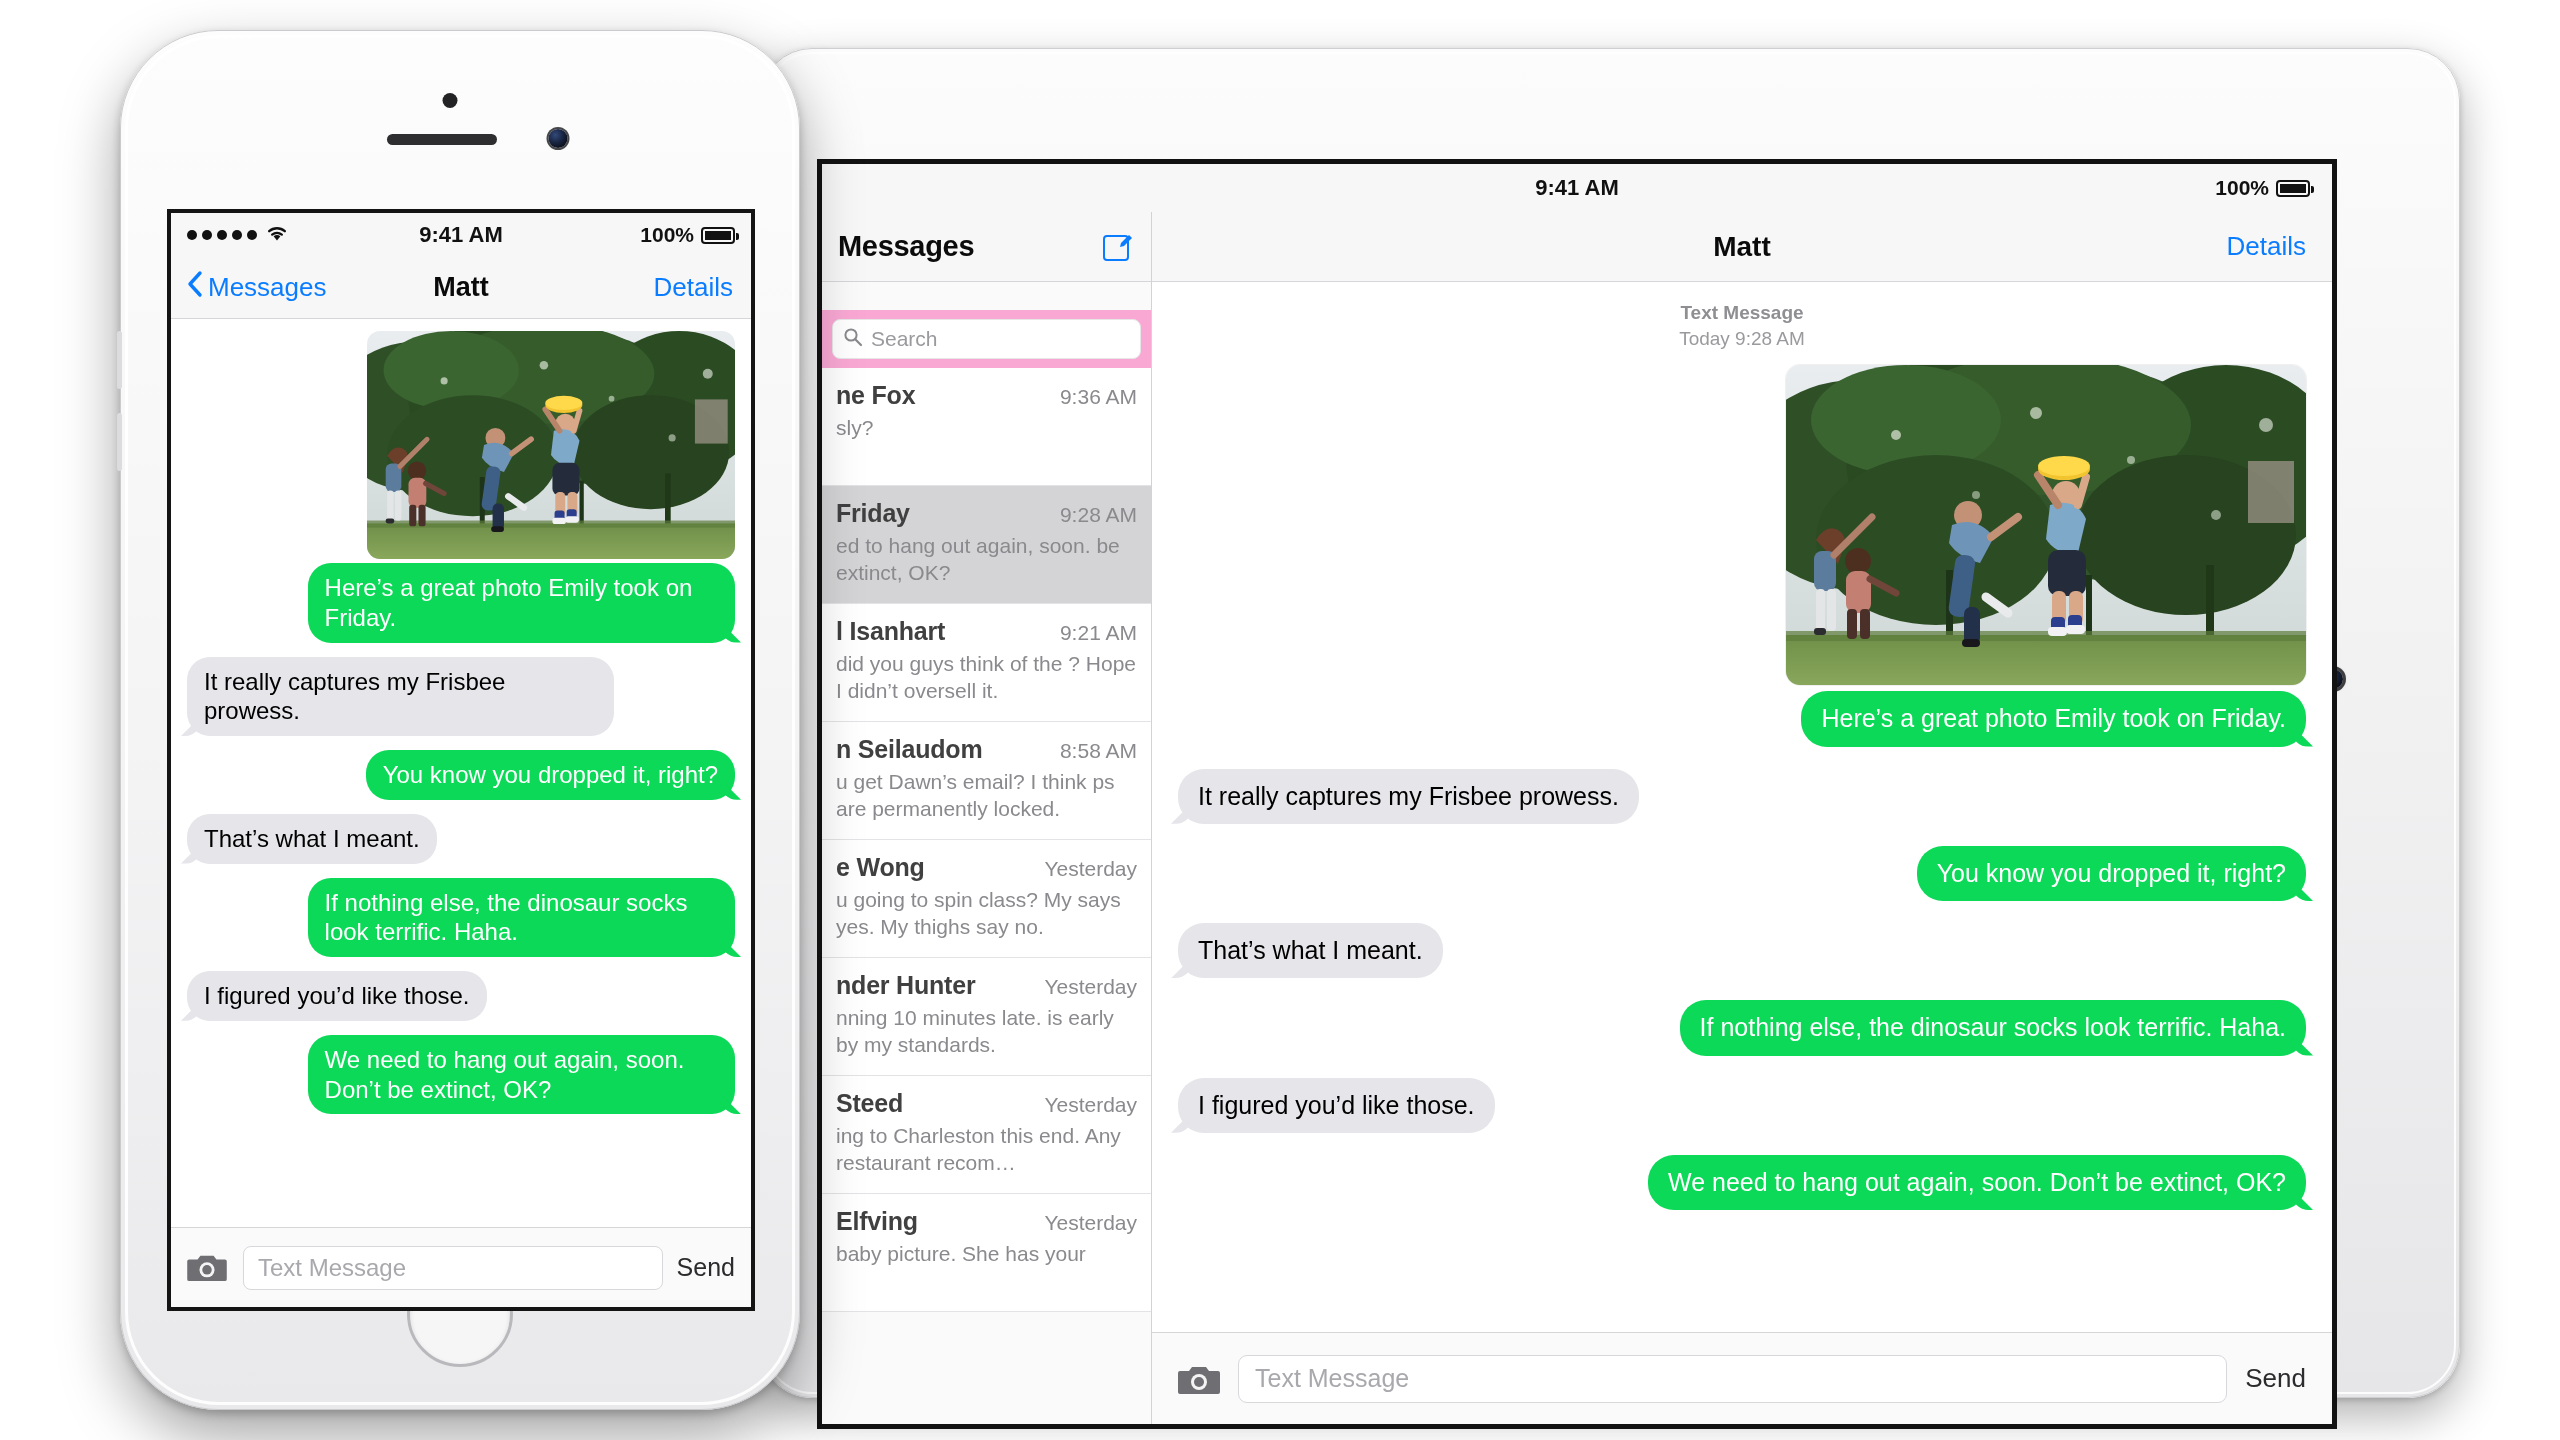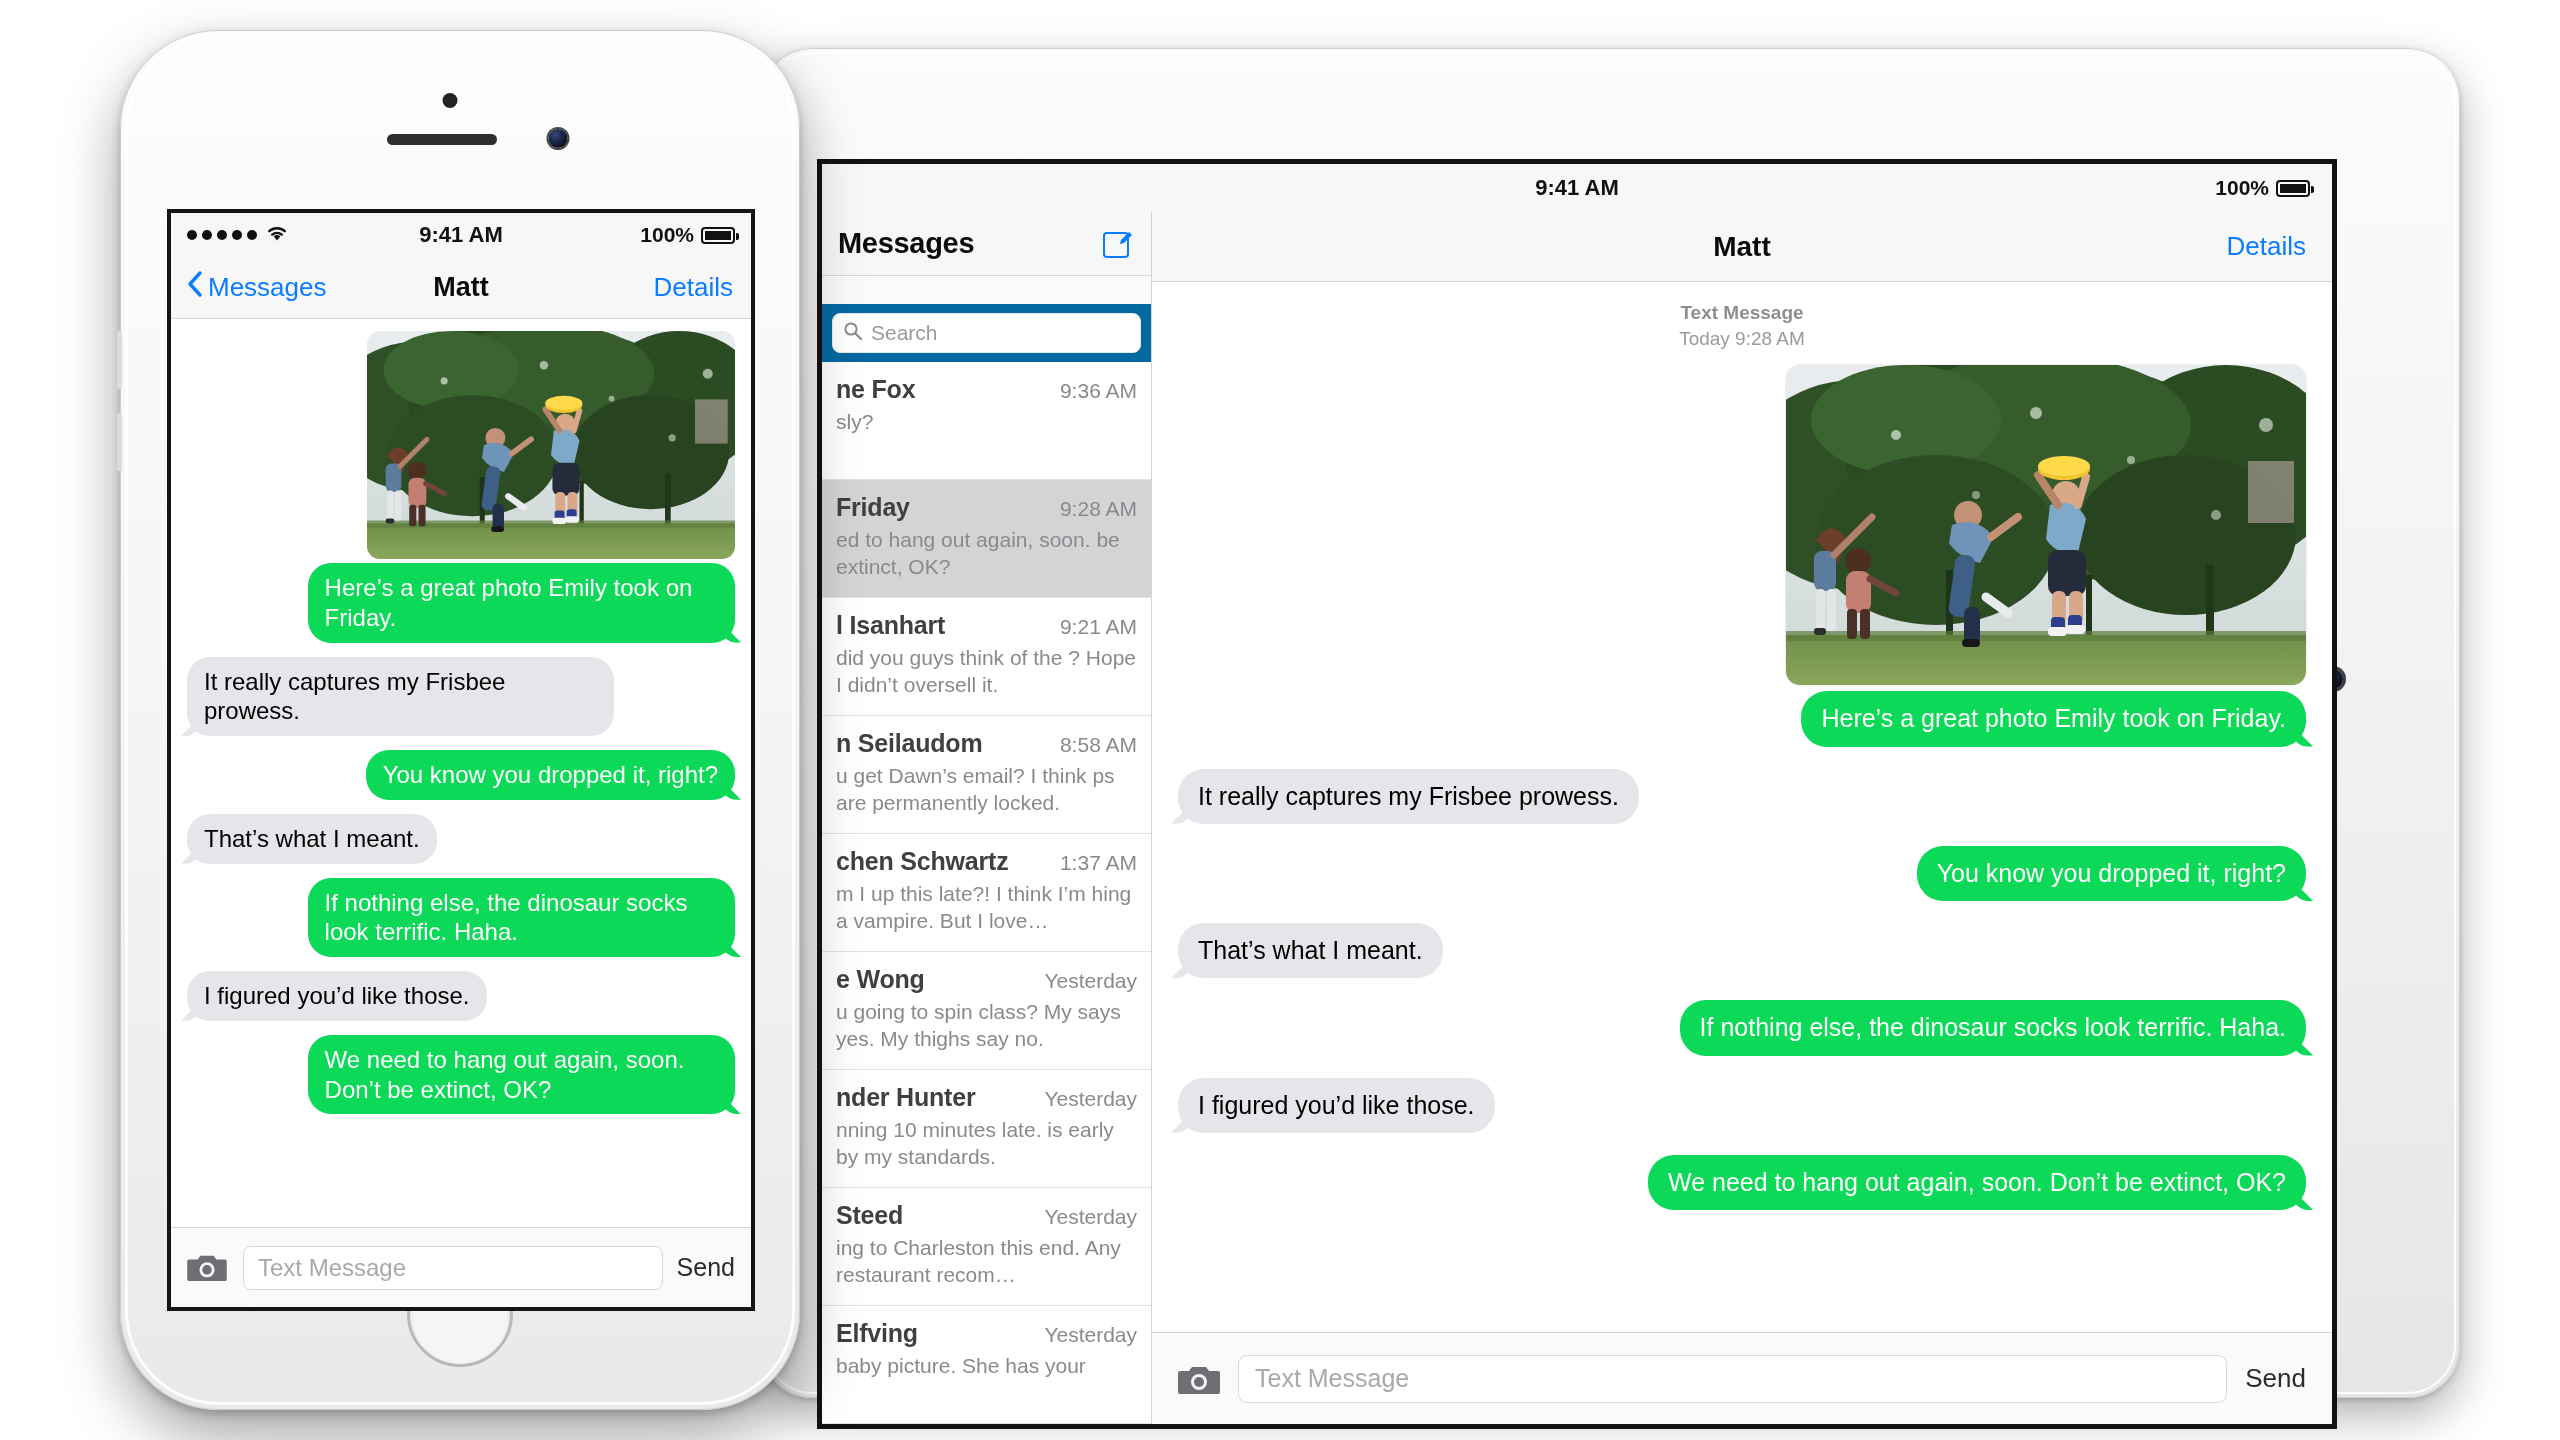--- a/index.html
+++ b/index.html
@@ -74,7 +74,7 @@
   }
   .list-nav .title{ font-size:29px; font-weight:bold; color:#0c0c0c; letter-spacing:-.3px;}
   .compose-icon{ width:34px;height:34px; display:block; }
-  .search-wrap{ background:#0369a1; padding:9px 10px;margin-top:28px; }
+  .search-wrap{ background:#f9a8d4; padding:9px 10px;margin-top:28px; }
   .search-field{
     background:#fff; border-radius:8px; height:40px;
     display:flex; align-items:center; padding:0 10px; gap:8px;

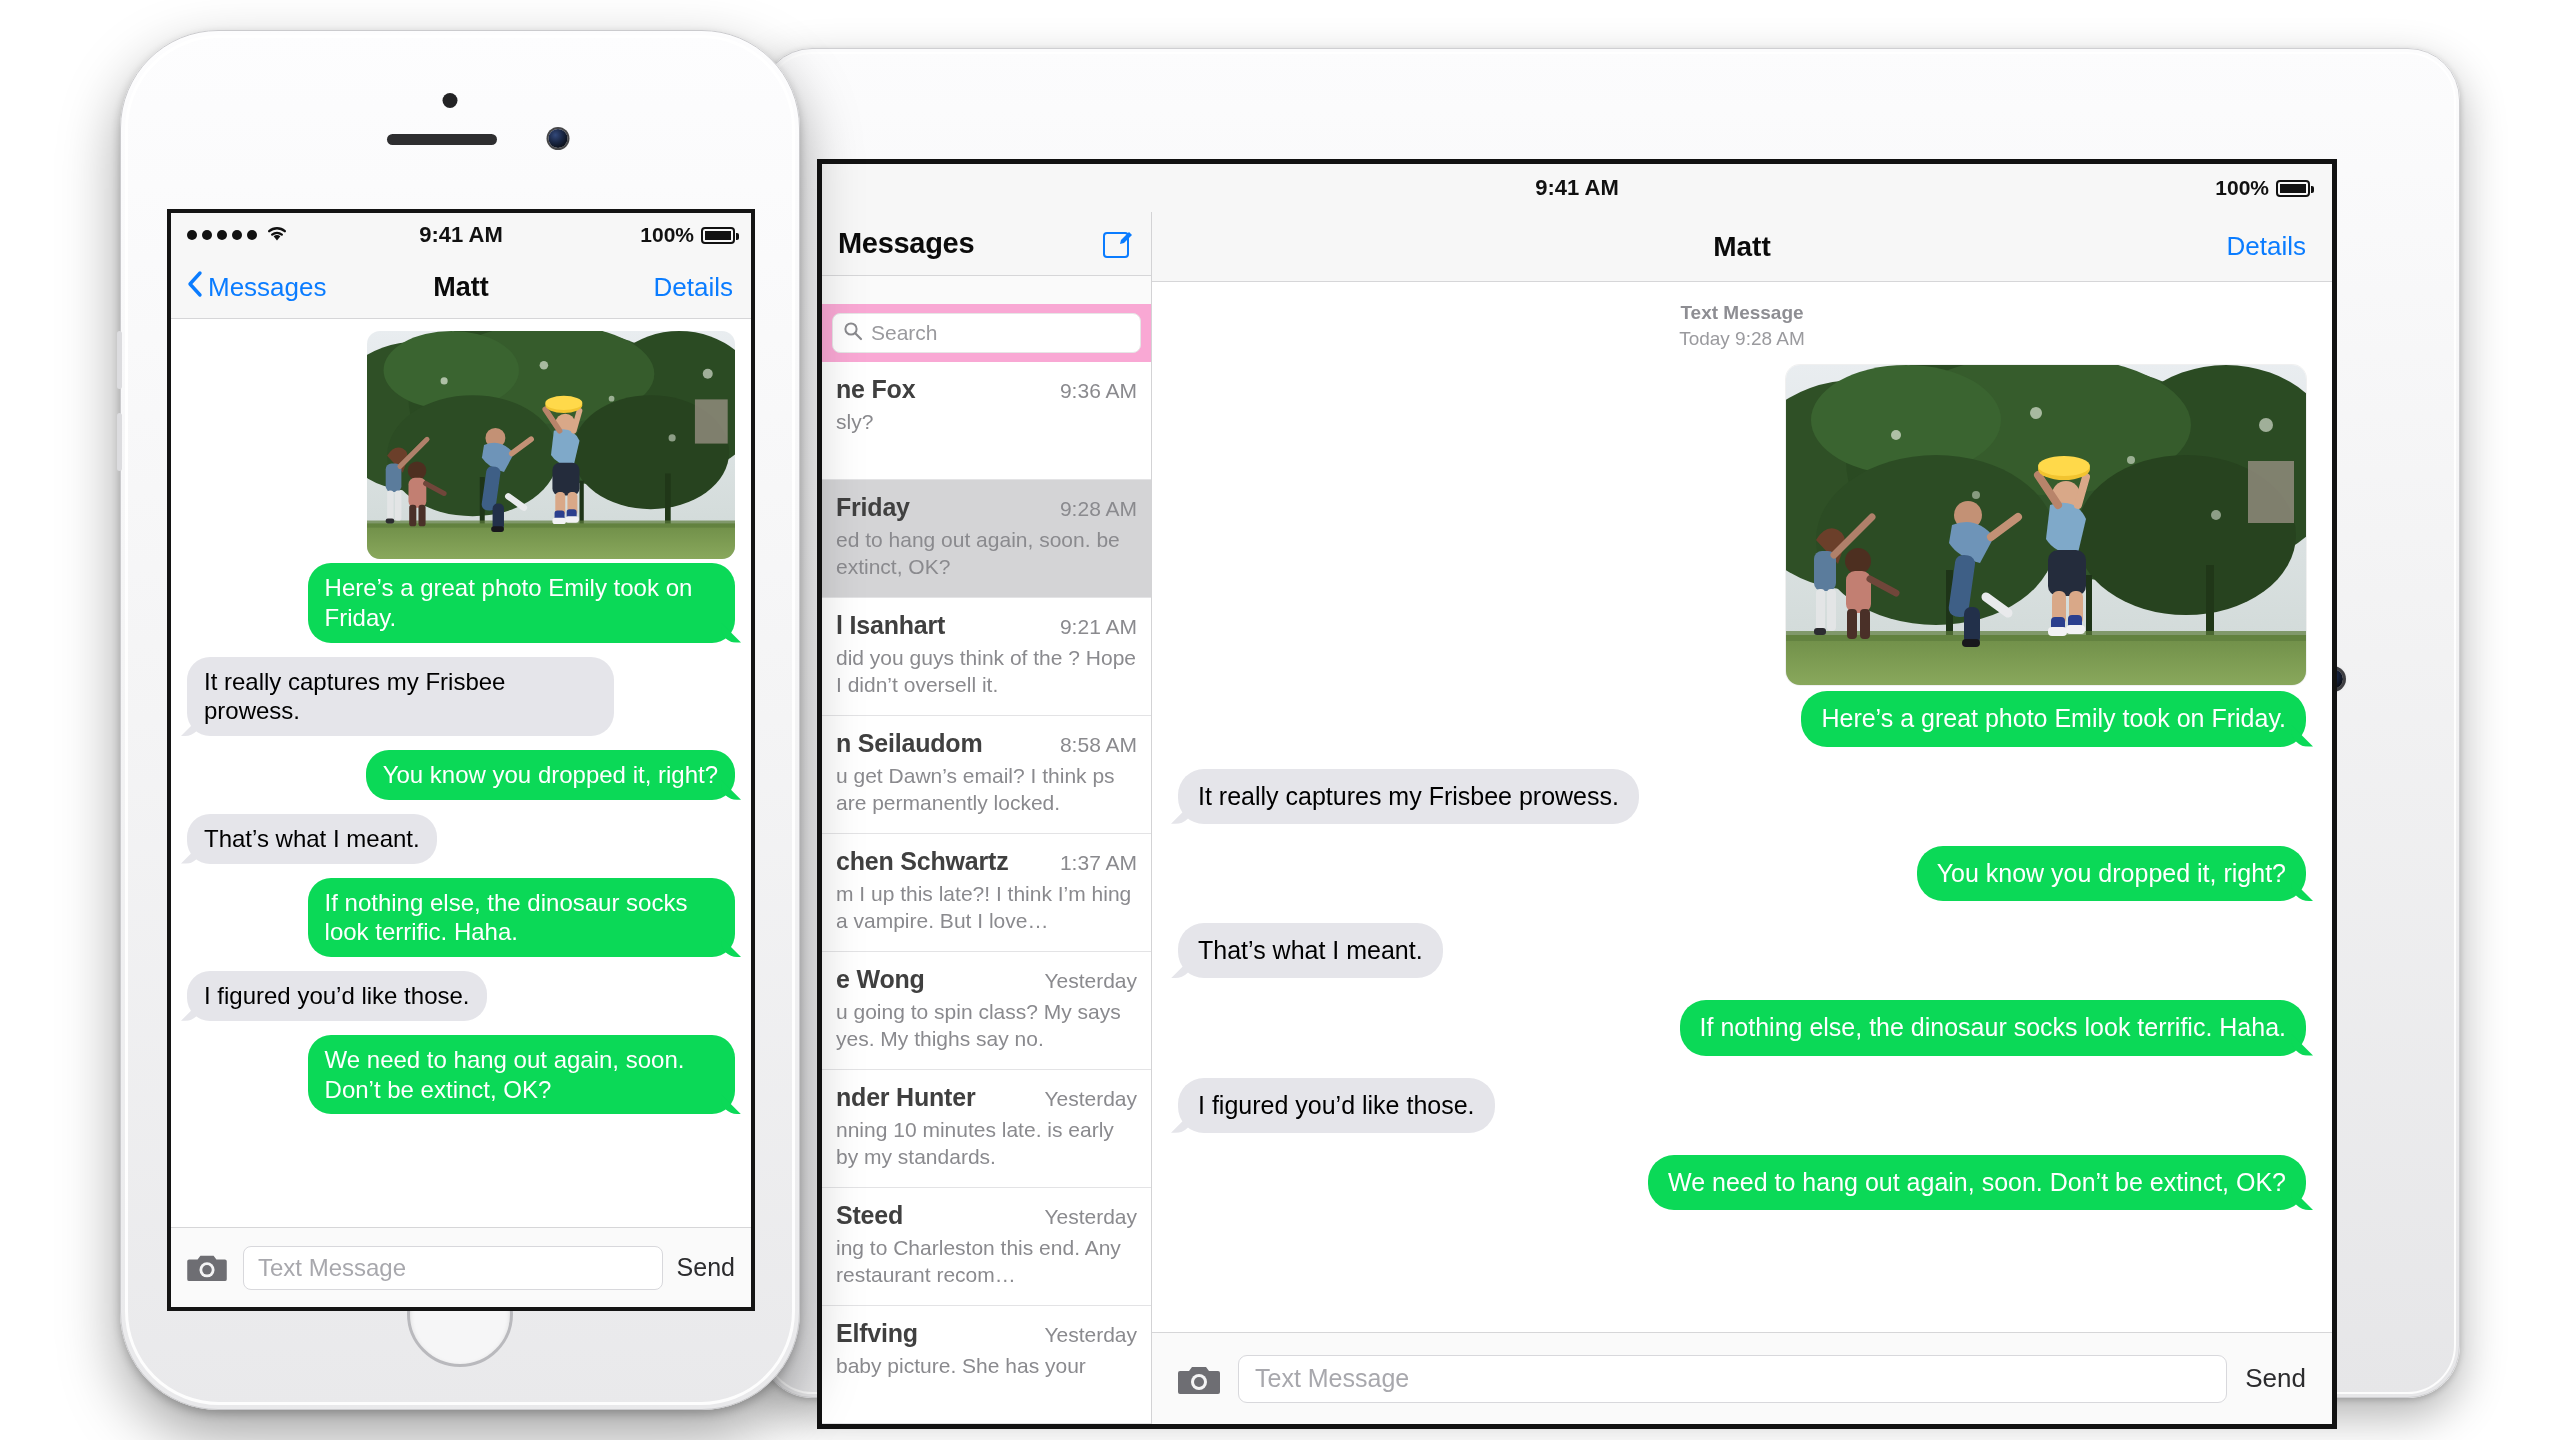--- a/index.html
+++ b/index.html
@@ -308,13 +308,6 @@
             <div class="conv-snip">u get Dawn’s email? I think ps are permanently locked.</div>
           </div>
 
-          <div class="conv">
-            <div class="conv-top">
-              <span class="conv-name">chen Schwartz</span>
-              <span class="conv-time">1:37 AM</span>
-            </div>
-            <div class="conv-snip">m I up this late?! I think I’m hing a vampire. But I love…</div>
-          </div>
 
           <div class="conv">
             <div class="conv-top">

